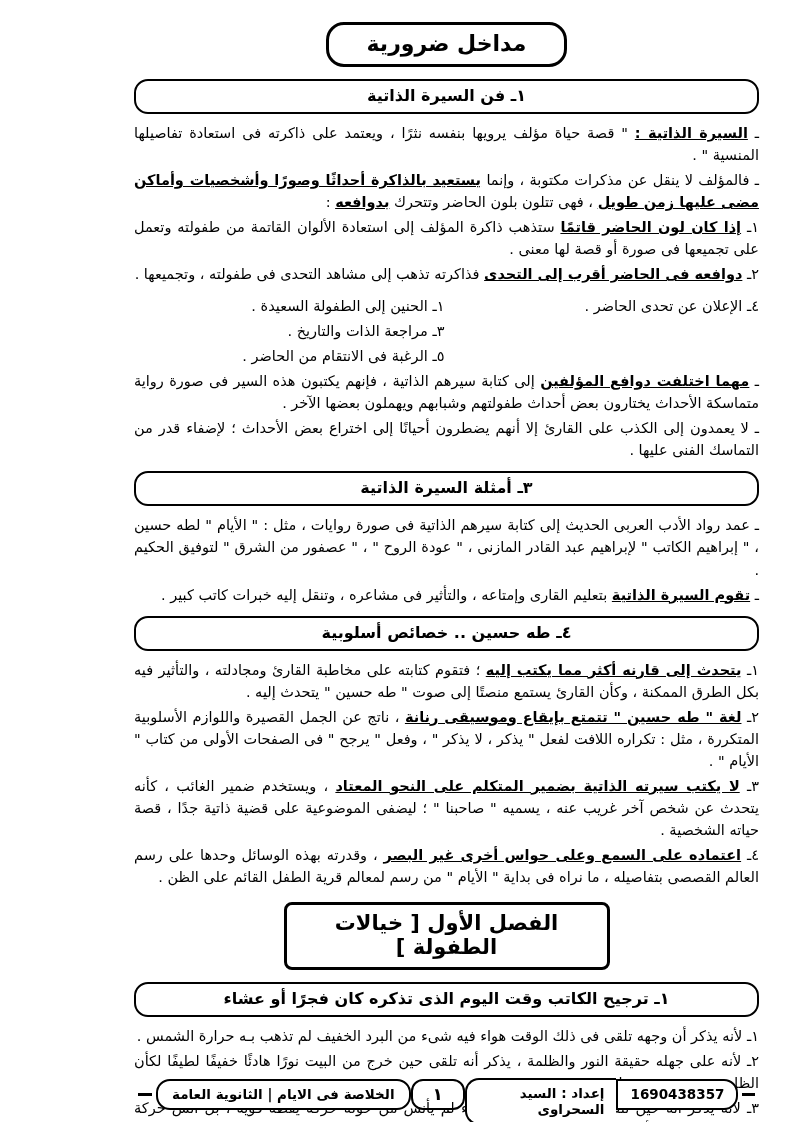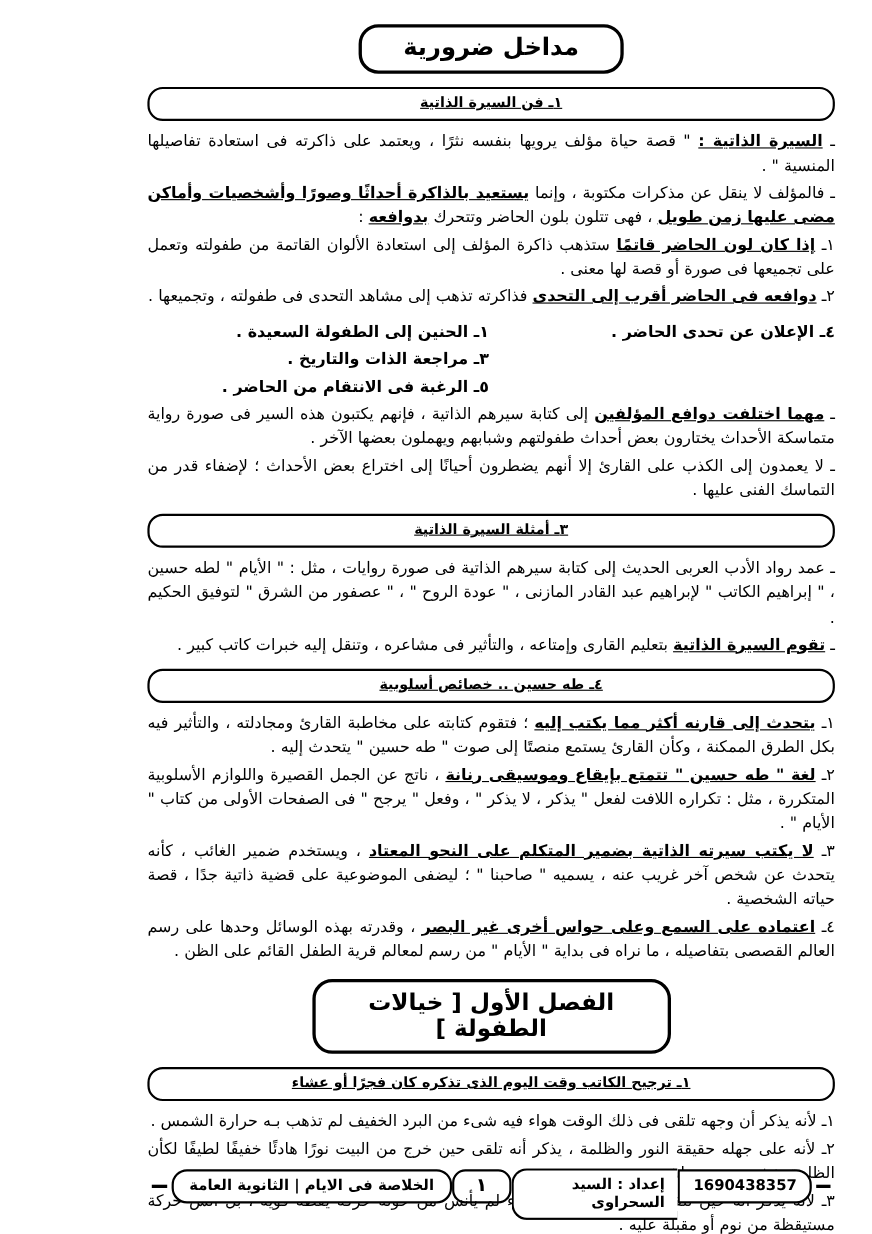--- a/index.html
+++ b/index.html
@@ -25,9 +25,8 @@
     border-width:3px;border-radius:18px;padding:6px 10px 8px;
   }
   .pill-section{
-    width:100%;margin:0 0 8px 0;font-size:13px;box-sizing:border-box;
+    width:100%;margin:0 0 8px 0;font-size:16px;box-sizing:border-box;
     border-radius:14px;
-    text-decoration:underline;
   }
 
   .block{margin:0 0 10px 0;}

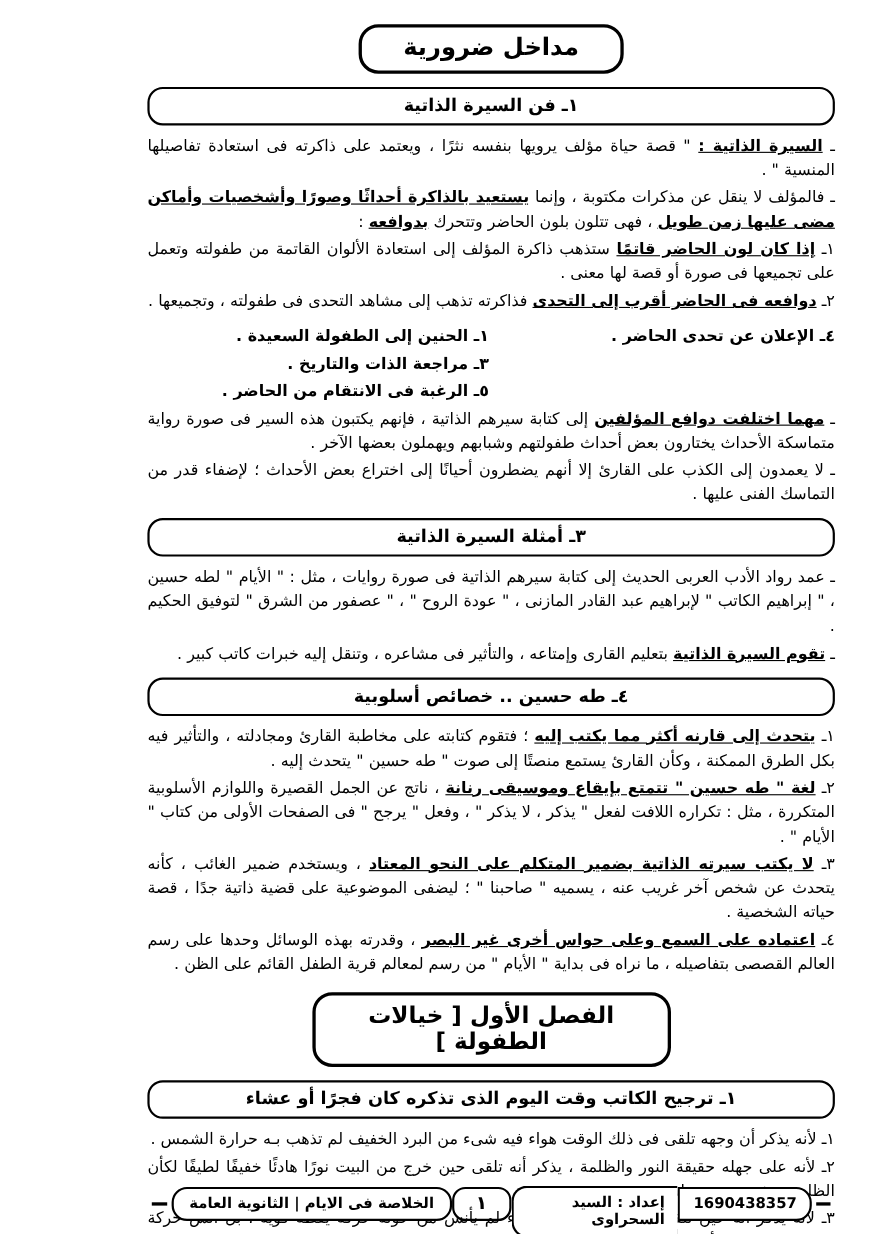--- a/index.html
+++ b/index.html
@@ -35,7 +35,7 @@
   u{text-decoration:underline;}
 
   
-  .two-col{display:flex;flex-direction:row-reverse;justify-content:flex-start;gap:4px;font-weight:bold;}
+  .two-col{display:flex;flex-direction:row-reverse;justify-content:flex-start;gap:4px;}
   .two-col > div{flex:1;}
   .two-col p{text-align:right;}
 

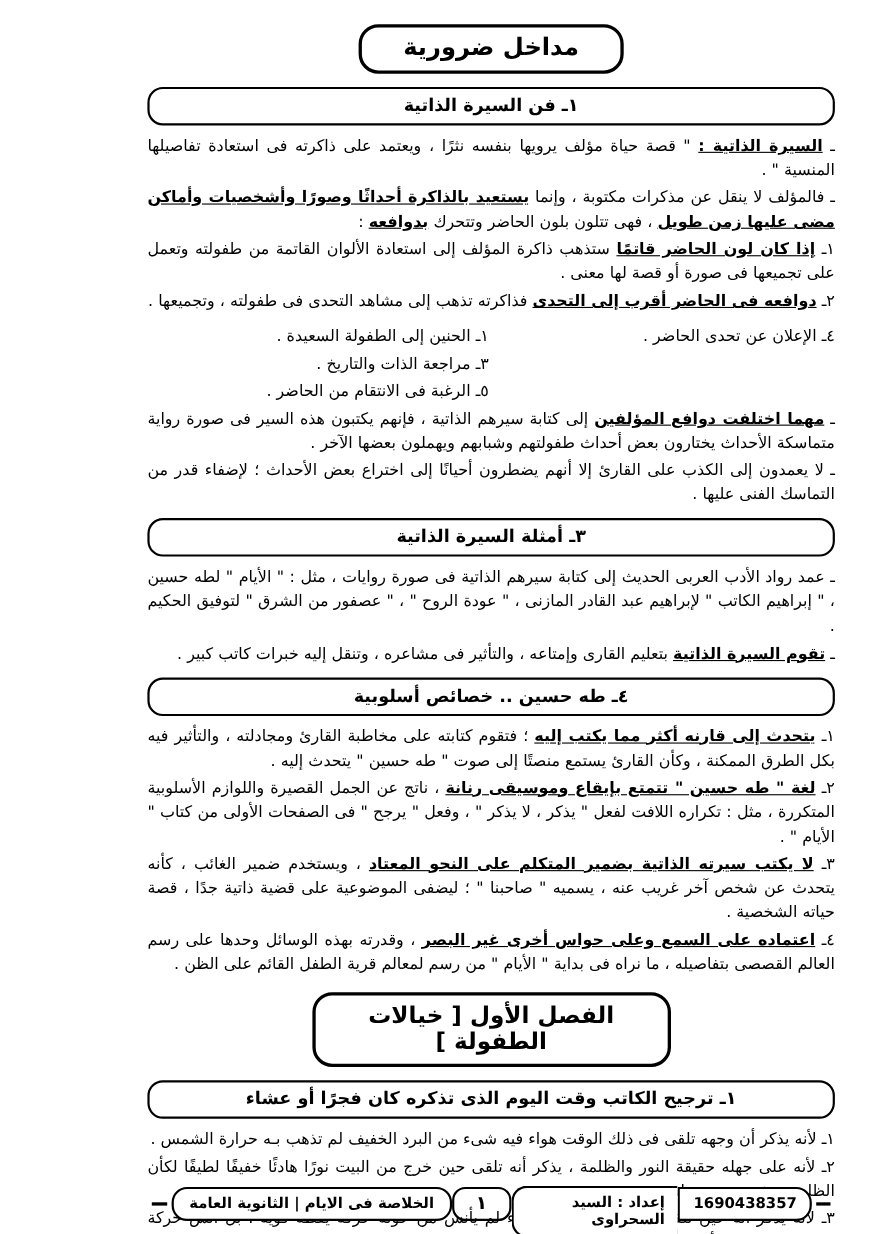--- a/index.html
+++ b/index.html
@@ -22,7 +22,7 @@
   }
   .pill-chapter{
     width:300px;margin:14px auto 12px auto;font-size:21px;
-    border-width:3px;border-radius:18px;padding:6px 10px 8px;
+    border-width:3px;border-radius:8px;padding:6px 10px 8px;
   }
   .pill-section{
     width:100%;margin:0 0 8px 0;font-size:16px;box-sizing:border-box;

